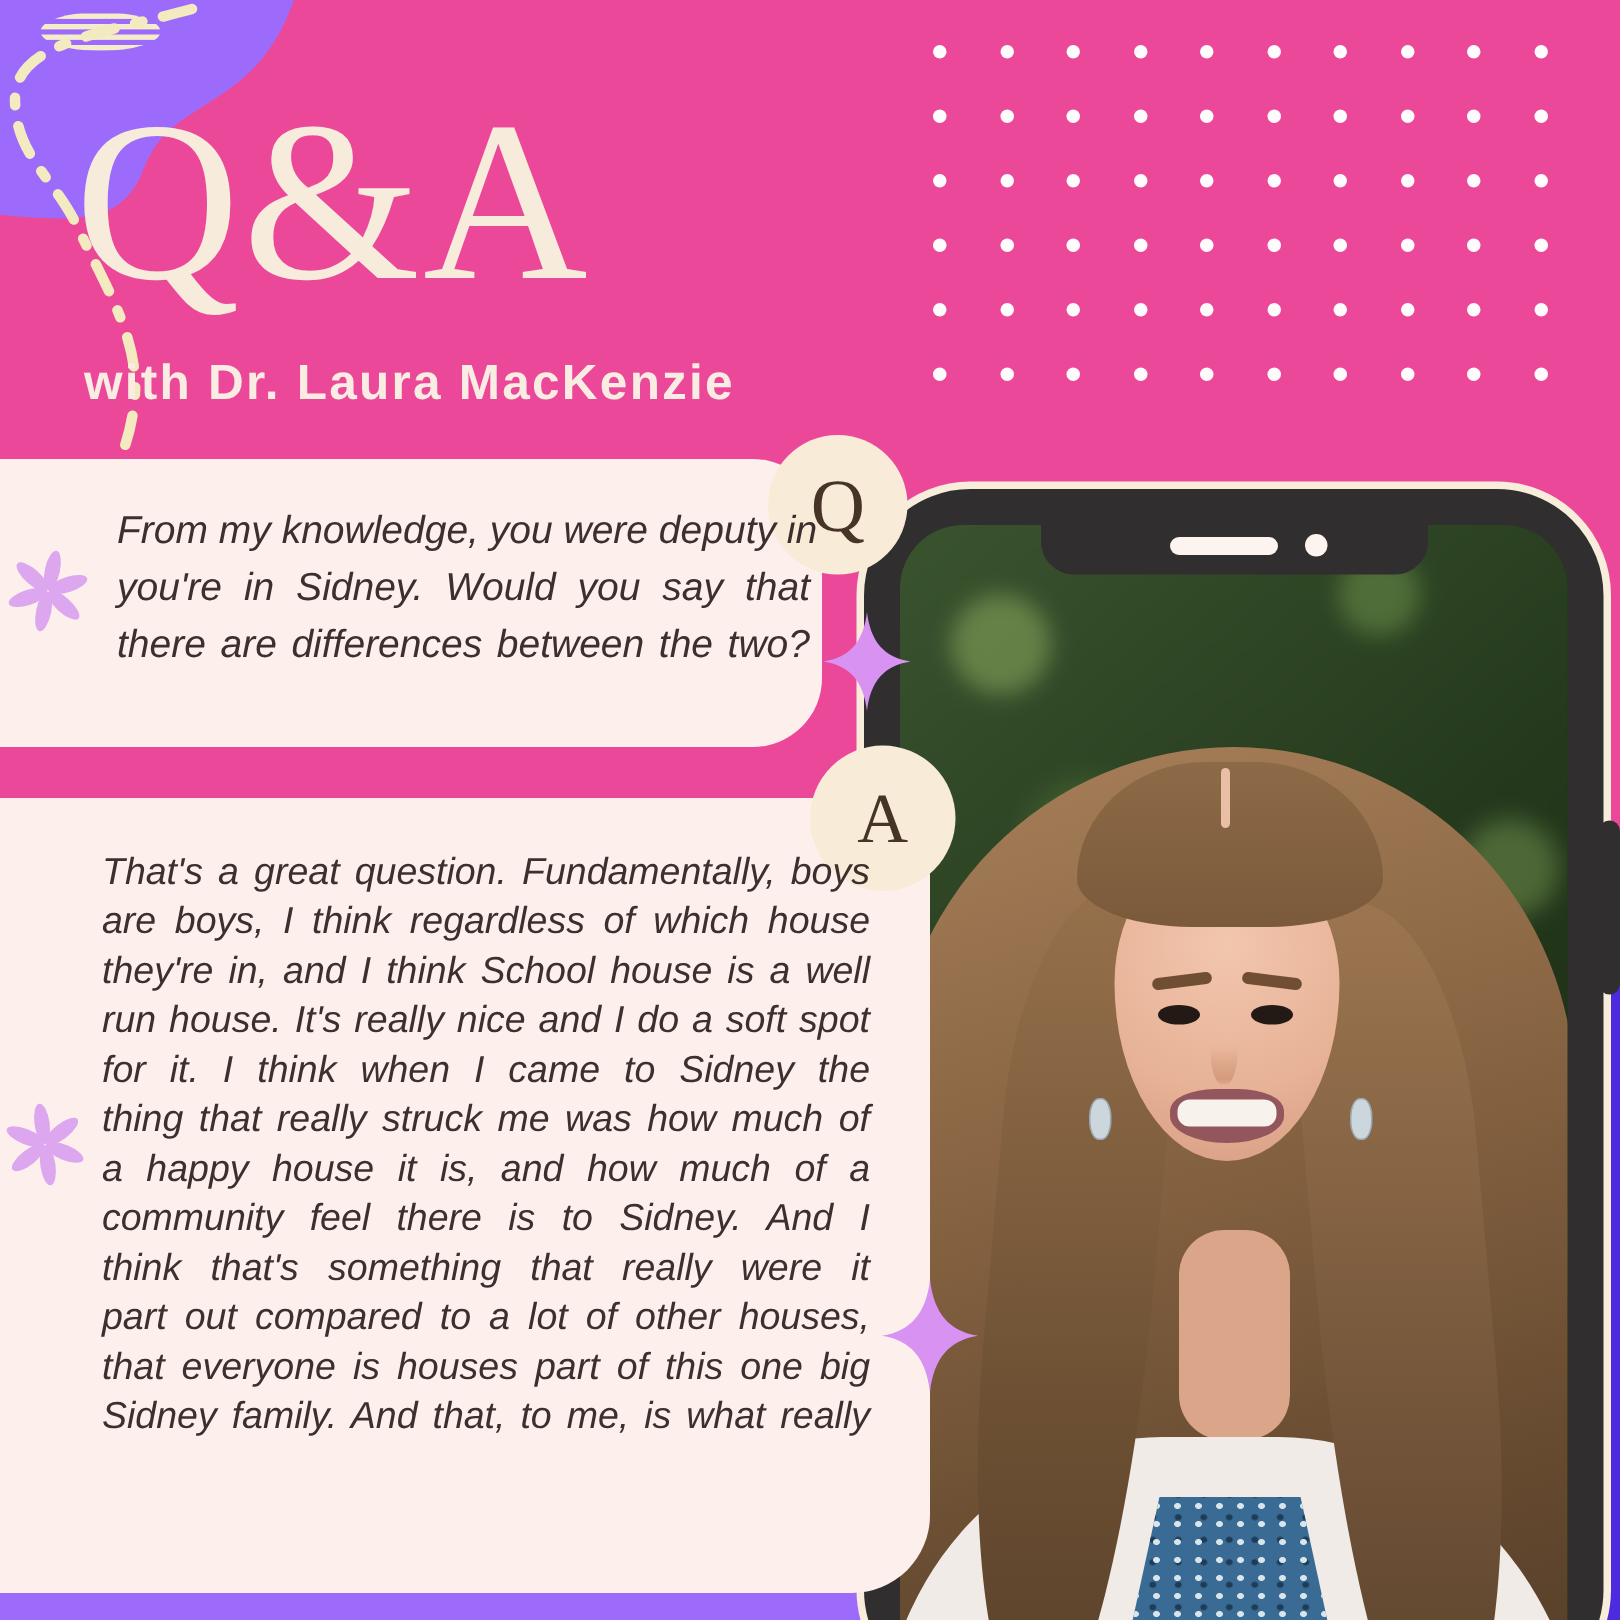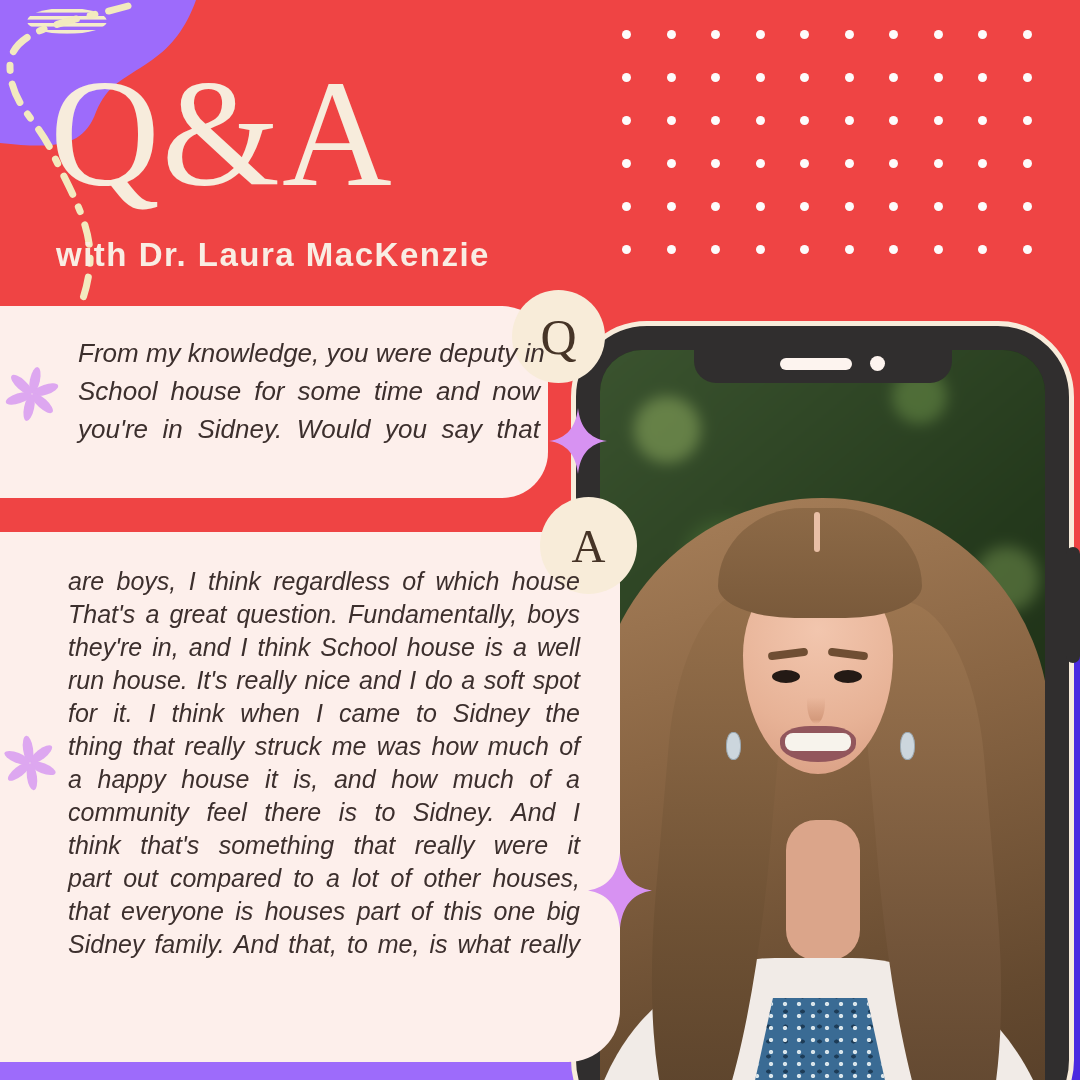--- a/index.html
+++ b/index.html
@@ -4,7 +4,7 @@
 <style>
   html,body{margin:0;padding:0;background:#777;}
   .canvas{position:relative;width:1080px;height:1080px;overflow:hidden;
-          background:#ef4444;font-family:"Liberation Sans",sans-serif;}
+          background:#ec4899;font-family:"Liberation Sans",sans-serif;}
   .abs{position:absolute;}
 
   

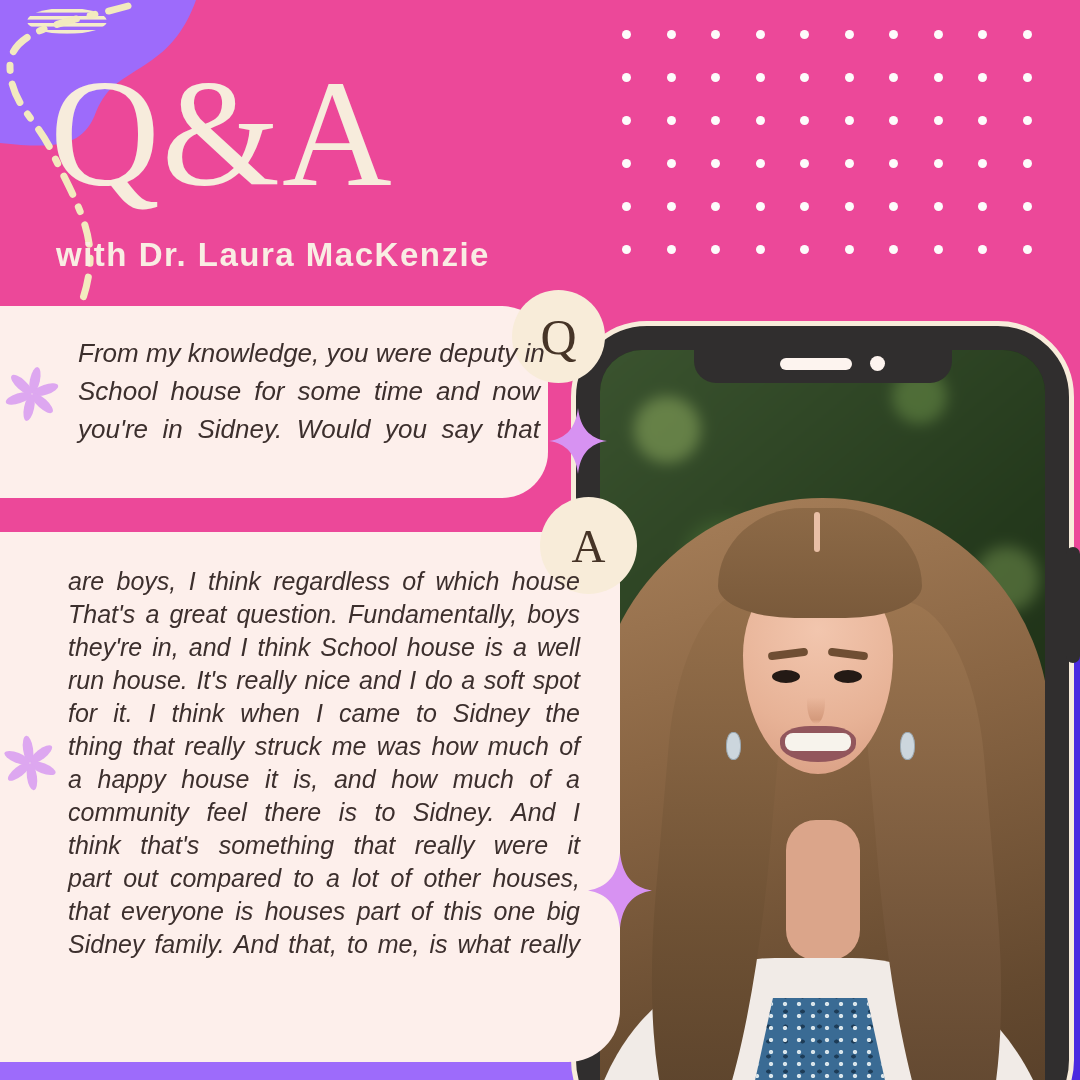--- a/index.html
+++ b/index.html
@@ -227,7 +227,6 @@
   <div class="abs badge q-badge">Q</div>
   <div class="abs q-text">
       <div class="jline">From my knowledge, you were deputy in</div>
-      <div class="jline">School house for some time and now</div>
       <div class="jline">you're in Sidney. Would you say that</div>
     </div>
 

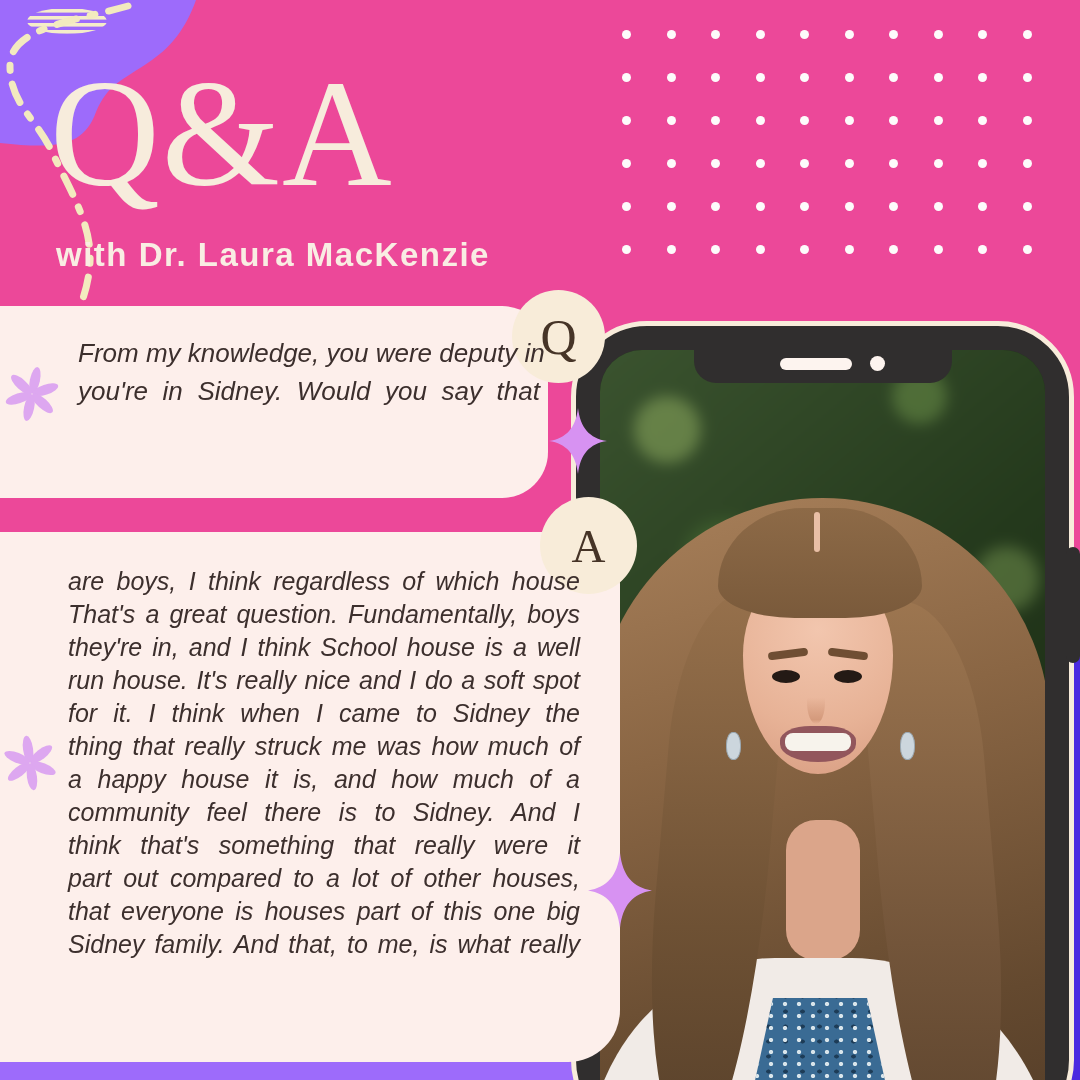--- a/index.html
+++ b/index.html
@@ -228,6 +228,7 @@
   <div class="abs q-text">
       <div class="jline">From my knowledge, you were deputy in</div>
       <div class="jline">you're in Sidney. Would you say that</div>
+      <div class="jline">there are differences between the two?</div>
     </div>
 
   <div class="abs a-box"></div>

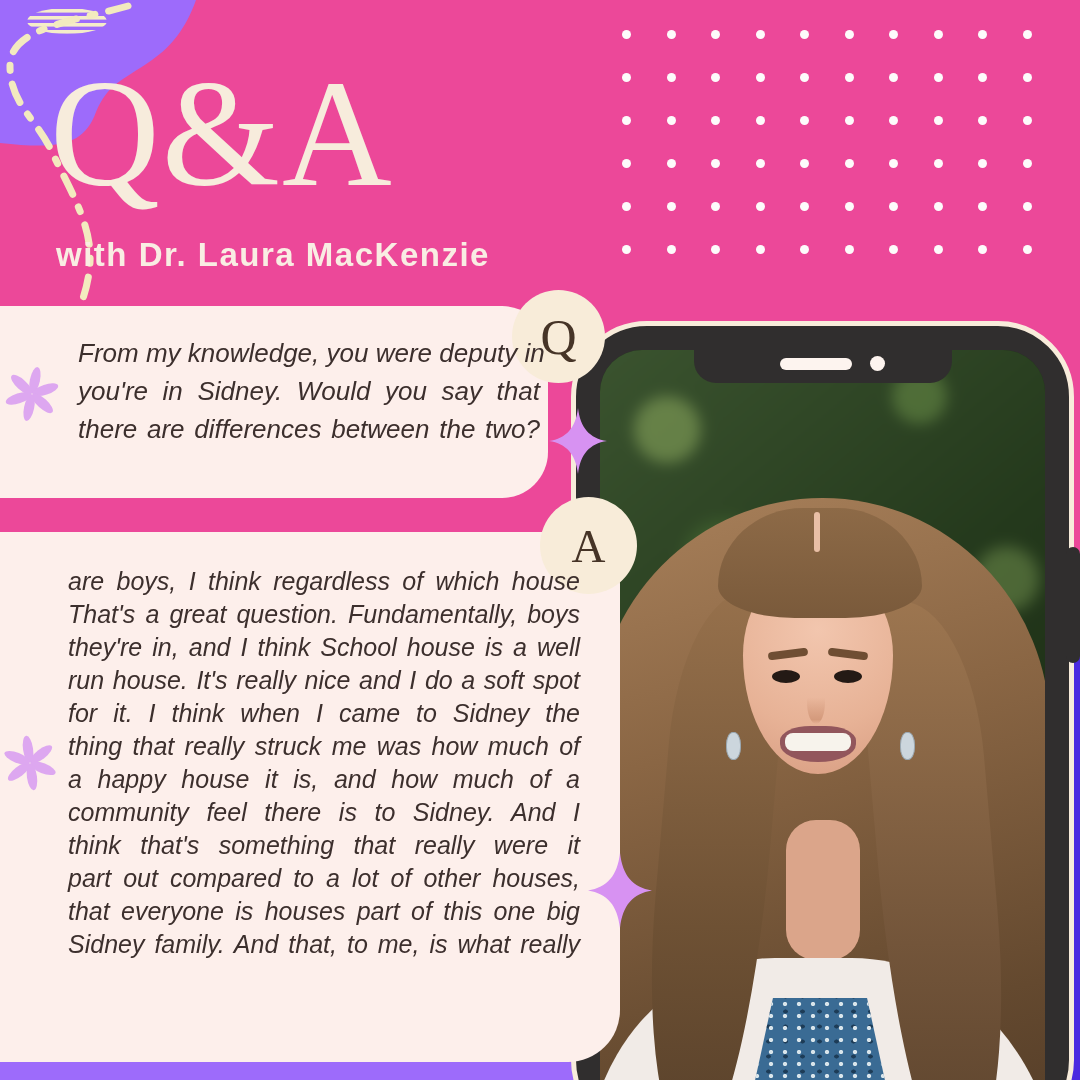--- a/index.html
+++ b/index.html
@@ -234,8 +234,8 @@
   <div class="abs a-box"></div>
   <div class="abs badge a-badge">A</div>
   <div class="abs a-text">
+      <div class="jline">That's a great question. Fundamentally, boys</div>
       <div class="jline">are boys, I think regardless of which house</div>
-      <div class="jline">That's a great question. Fundamentally, boys</div>
       <div class="jline">they're in, and I think School house is a well</div>
       <div class="jline">run house. It's really nice and I do a soft spot</div>
       <div class="jline">for it. I think when I came to Sidney the</div>

